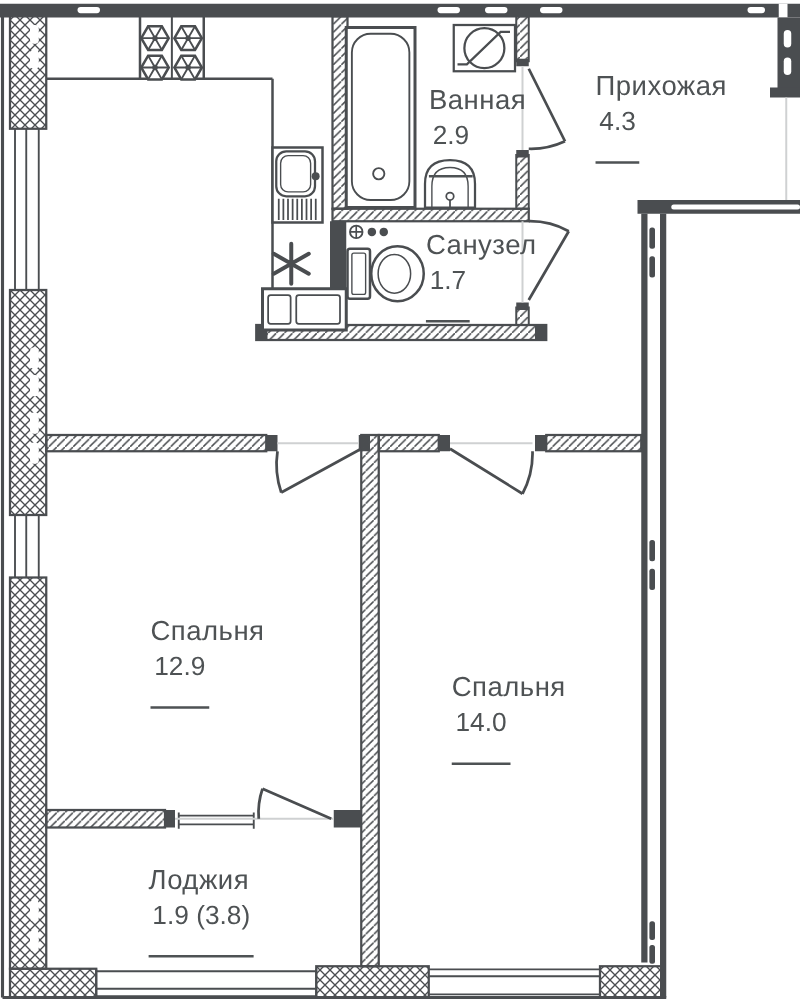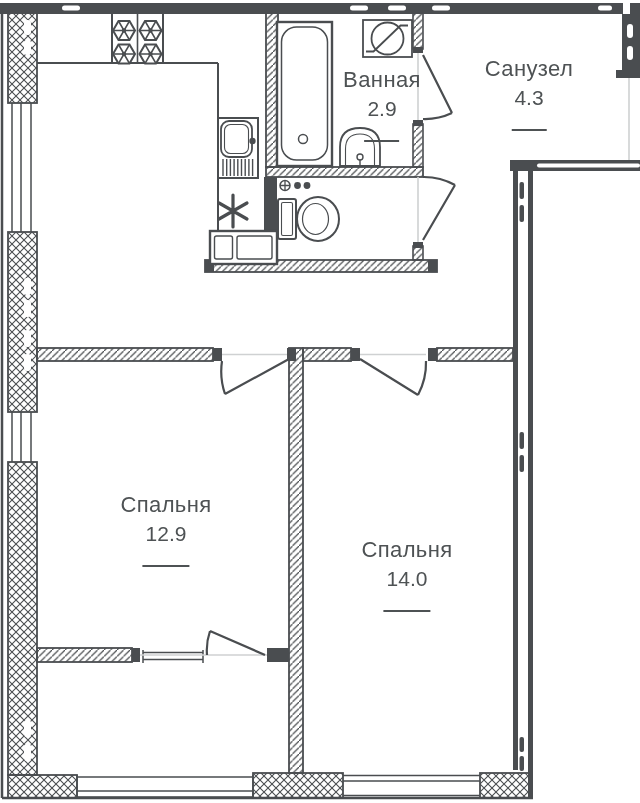--- a/index.html
+++ b/index.html
@@ -6,7 +6,7 @@
   .stage{position:relative;width:640px;height:803px;background:#fff;
          font-family:"Liberation Sans","DejaVu Sans",sans-serif;overflow:hidden}
   .stage svg{position:absolute;left:0;top:0}
-  .room-label{position:absolute;transform:translateX(-50%);text-align:center;
+  .room-label{position:absolute;transform:translateX(-50%);
               color:#4e5254;pointer-events:none}
   .room-label .rn{font-size:22px;line-height:1.1;letter-spacing:.4px;white-space:nowrap}
   .room-label .ra{margin-top:6px;font-size:21px;line-height:1.05}

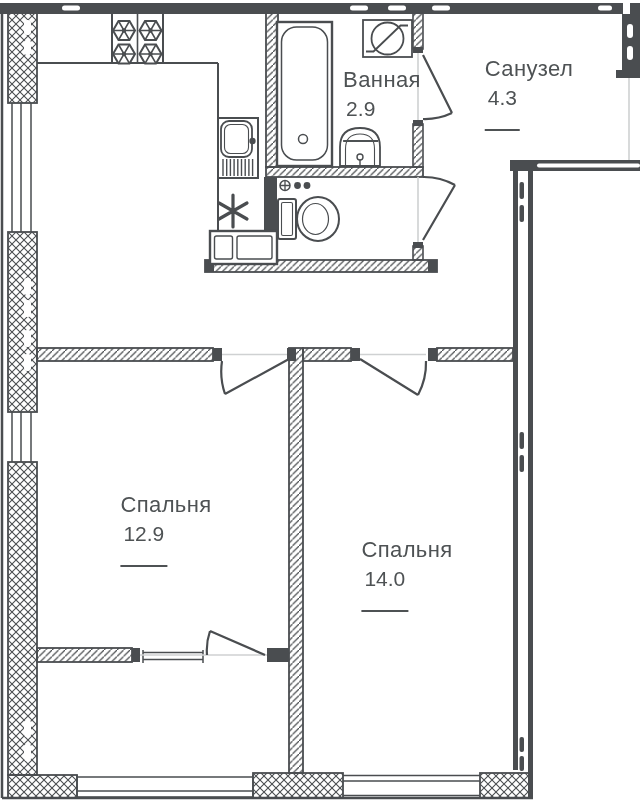--- a/index.html
+++ b/index.html
@@ -205,7 +205,7 @@
   <div class="ra"><span>2.9</span></div>
 </div>
 <div class="room-label" style="left:529px;top:57px">
-  <div class="rn">Санузел</div>
+  <div class="rn">Прихожая</div>
   <div class="ra"><span>4.3</span></div>
 </div>
 <div class="room-label" style="left:166px;top:493px">

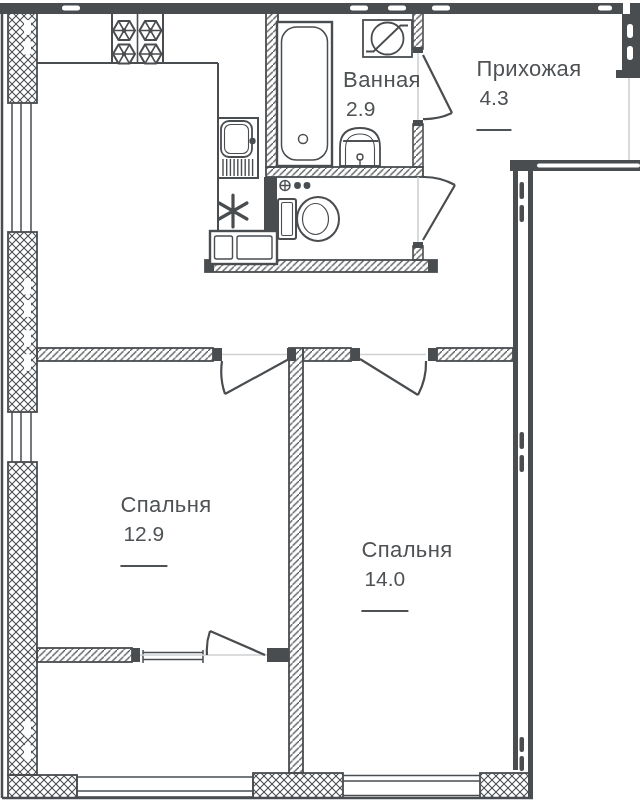--- a/index.html
+++ b/index.html
@@ -208,6 +208,10 @@
   <div class="rn">Прихожая</div>
   <div class="ra"><span>4.3</span></div>
 </div>
+<div class="room-label" style="left:385px;top:184px">
+  <div class="rn">Санузел</div>
+  <div class="ra"><span>1.7</span></div>
+</div>
 <div class="room-label" style="left:166px;top:493px">
   <div class="rn">Спальня</div>
   <div class="ra"><span>12.9</span></div>

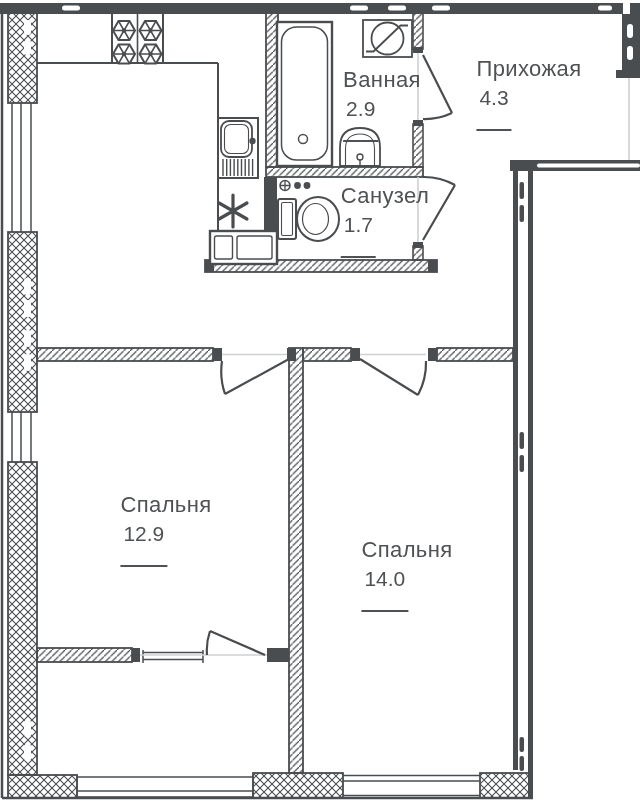--- a/index.html
+++ b/index.html
@@ -220,6 +220,10 @@
   <div class="rn">Спальня</div>
   <div class="ra"><span>14.0</span></div>
 </div>
+<div class="room-label" style="left:161px;top:692px">
+  <div class="rn">Лоджия</div>
+  <div class="ra"><span>1.9 (3.8)</span></div>
+</div>
 
 </div>
 

